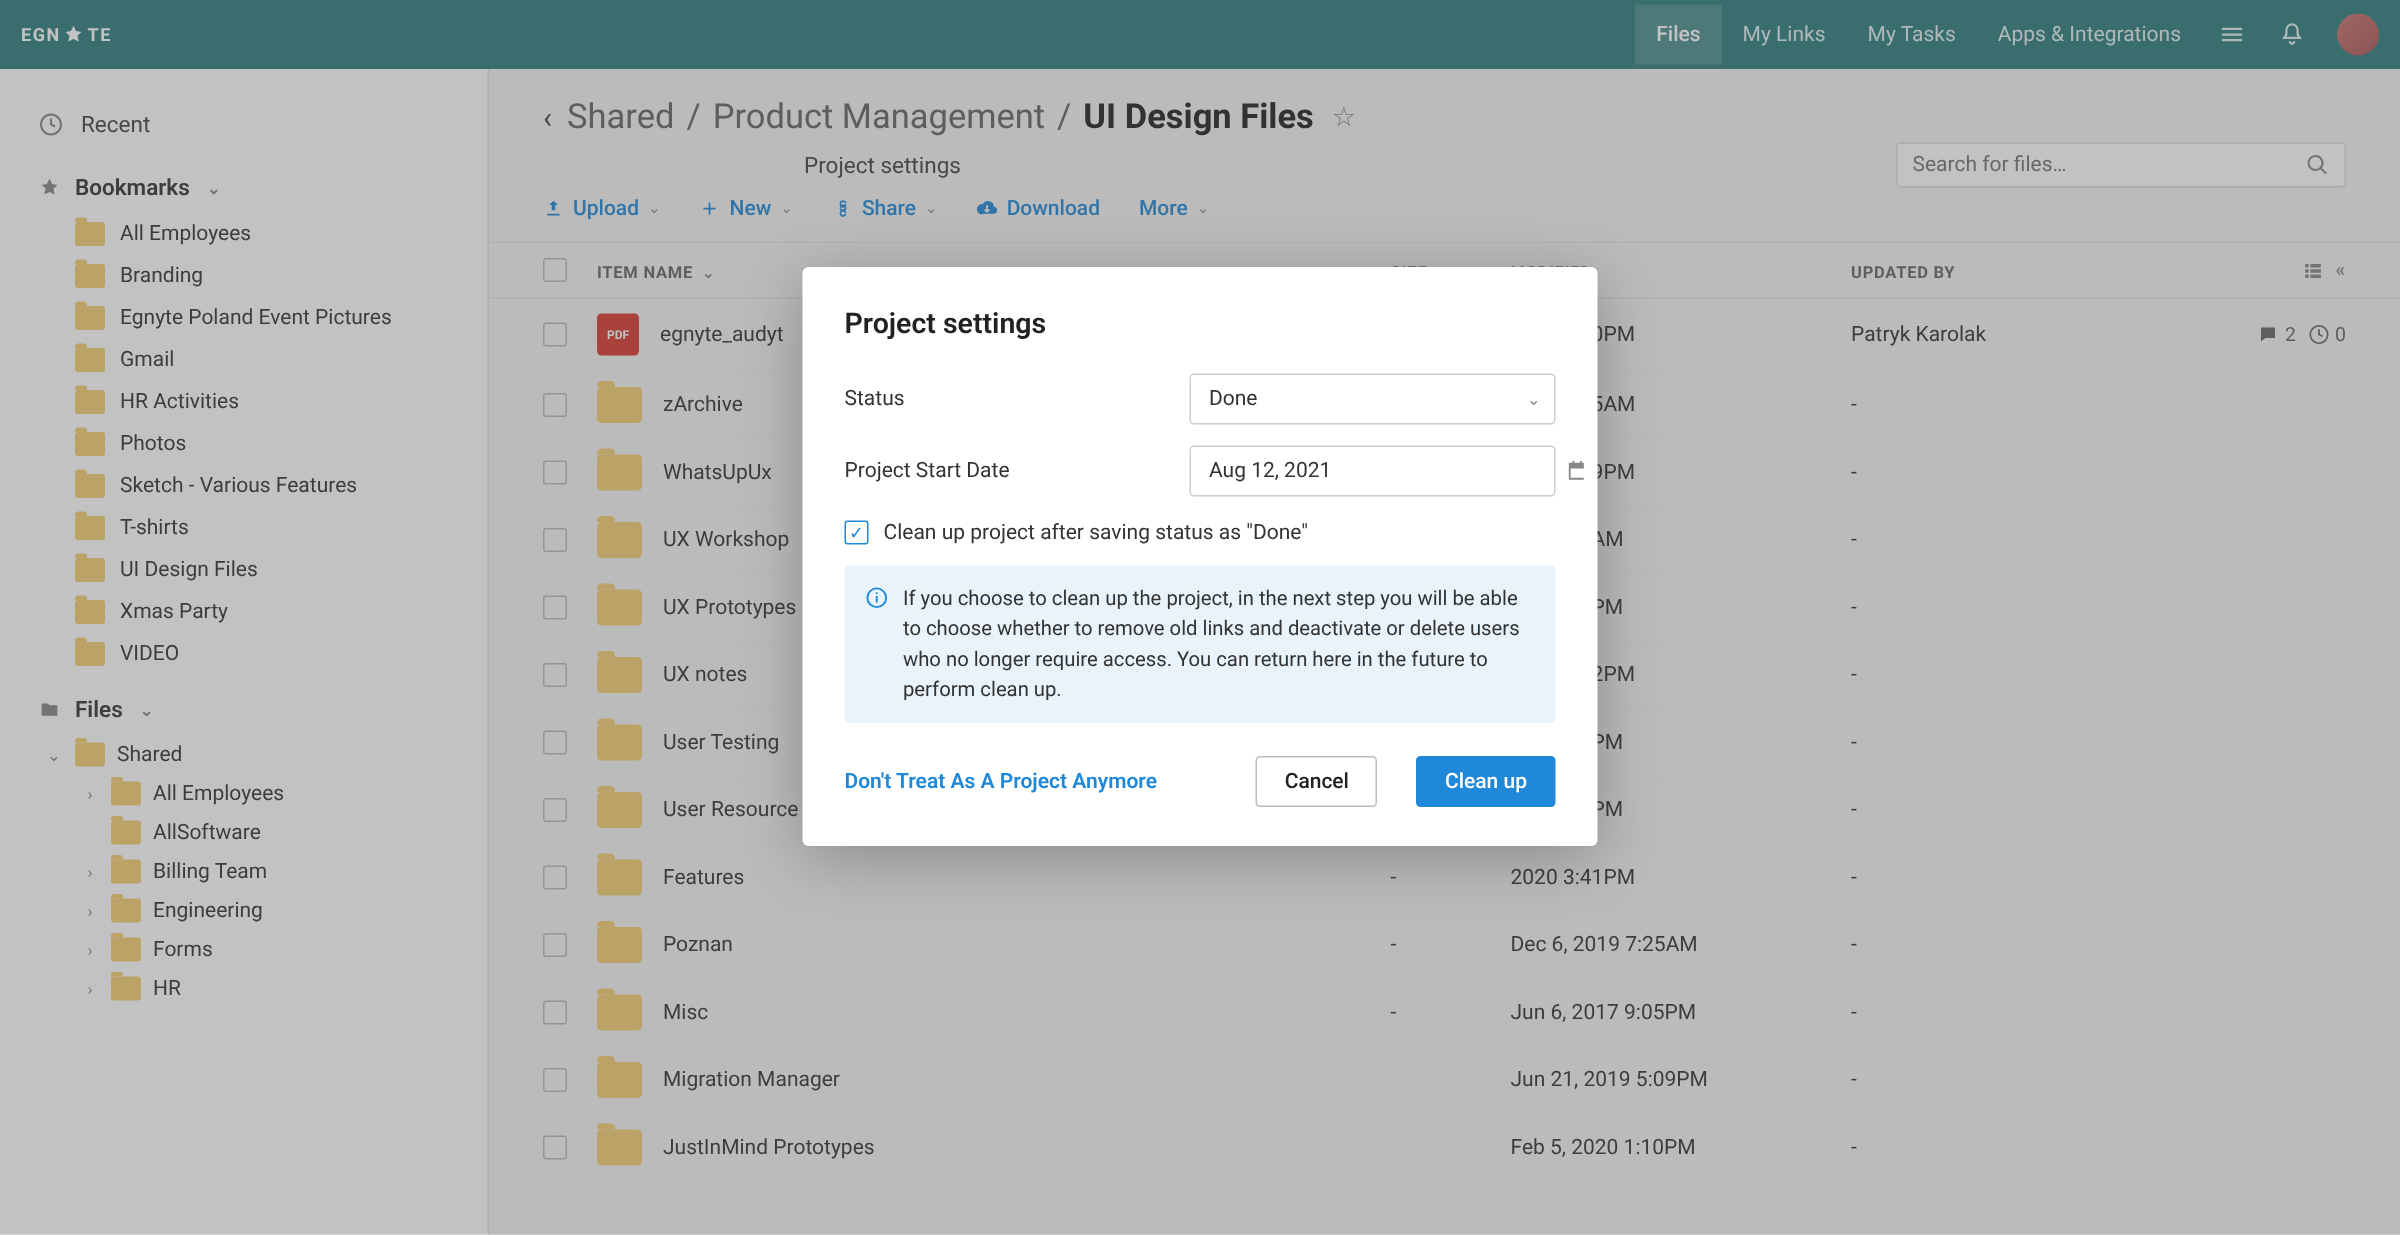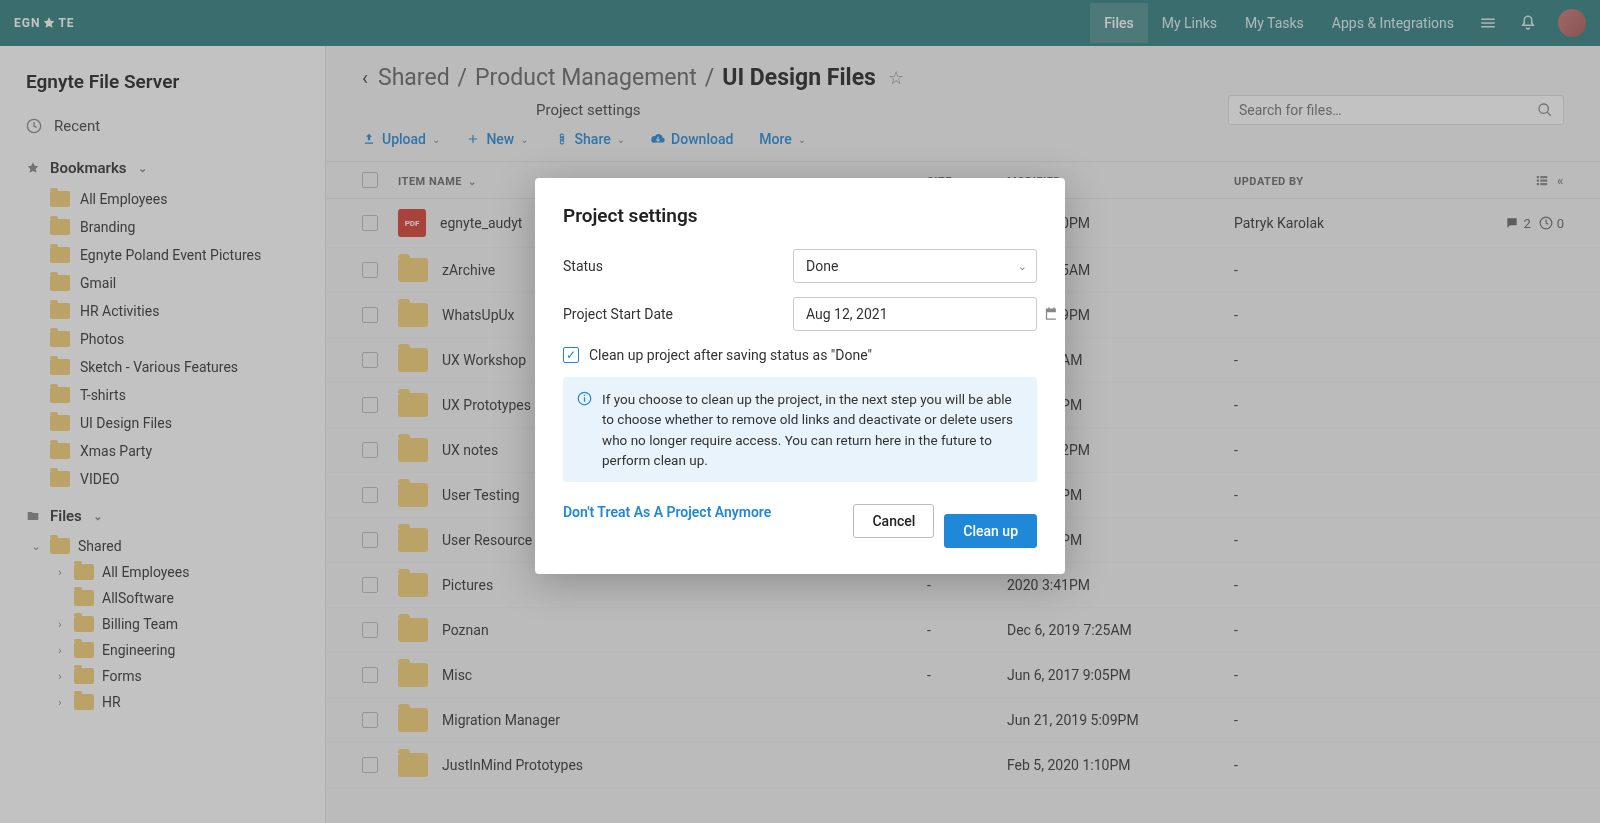--- a/index.html
+++ b/index.html
@@ -111,7 +111,6 @@
 
 <div class="app-body">
   <div class="sidebar">
-    <div class="sidebar-title">Egnyte File Server</div>
     <div class="side-nav">
       <svg viewBox="0 0 24 24">
           <path fill="none" stroke="#888" stroke-width="2" d="M12 2a10 10 0 1 0 0 20 10 10 0 0 0 0-20zm0 4v6l4 2"></path>

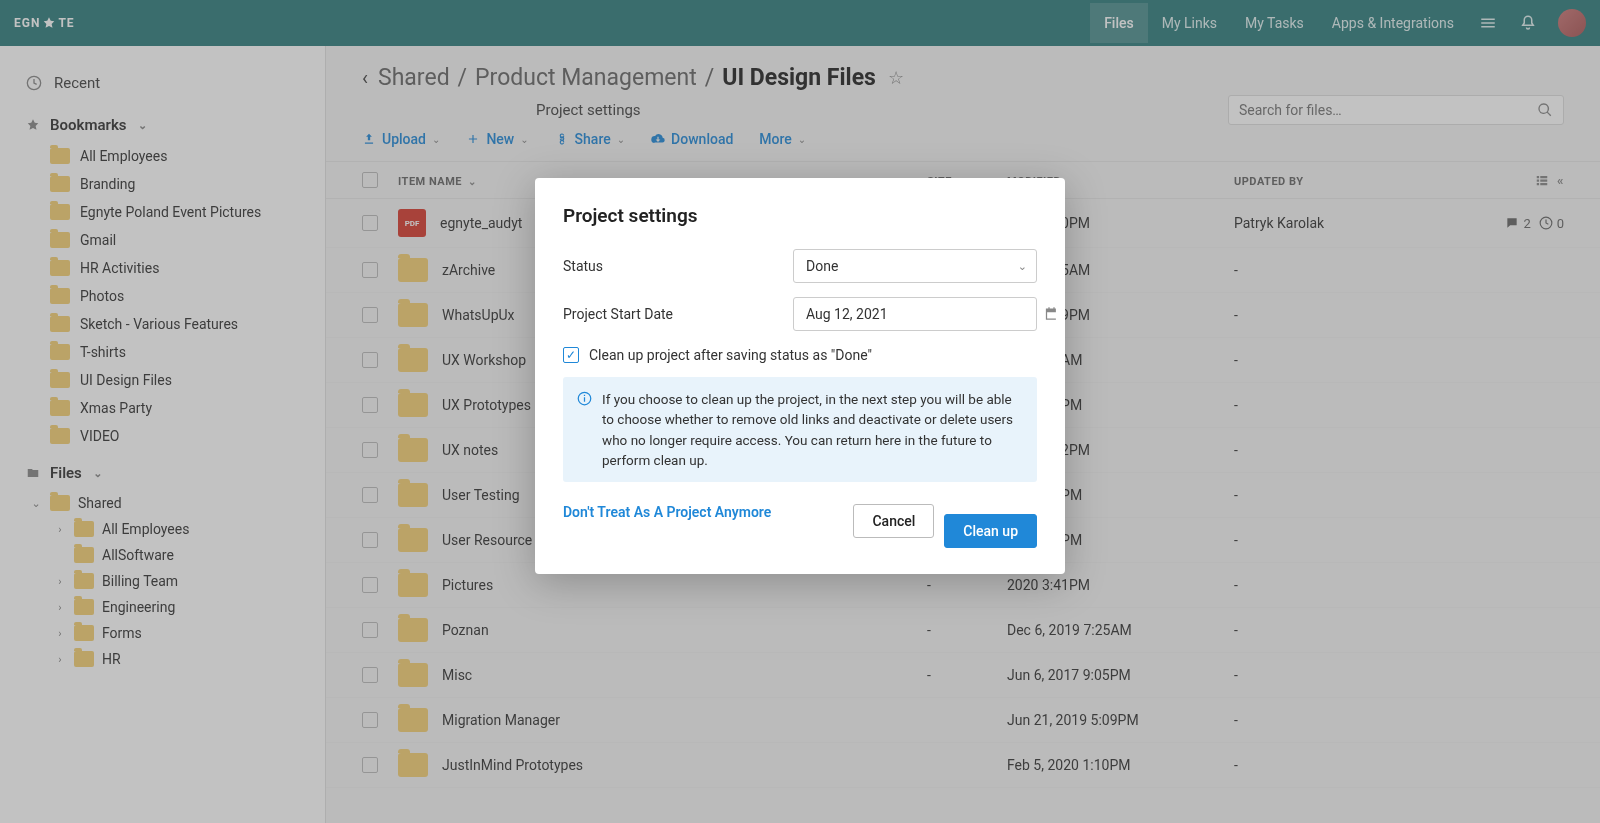--- a/index.html
+++ b/index.html
@@ -41,7 +41,7 @@
 .toolbar-btn { display: flex; align-items: center; gap: 6px; cursor: pointer; font-weight: 500; }
 .toolbar-btn svg { width: 14px; height: 14px; fill: #2088d8; }
 .toolbar-chev { font-size: 10px; color: #888; }
-.search-box { display: flex; align-items: center; width: 336px; background: #fff; border: 1px solid #ddd; border-radius: 3px; padding: 6px 10px; }
+.search-box { display: flex; align-items: center; width: 300px; background: #fff; border: 1px solid #ddd; border-radius: 3px; padding: 6px 10px; }
 .search-box input { border: none; outline: none; flex: 1; font-size: 14px; color: #666; background: transparent; }
 .search-box svg { width: 16px; height: 16px; fill: #888; }
 

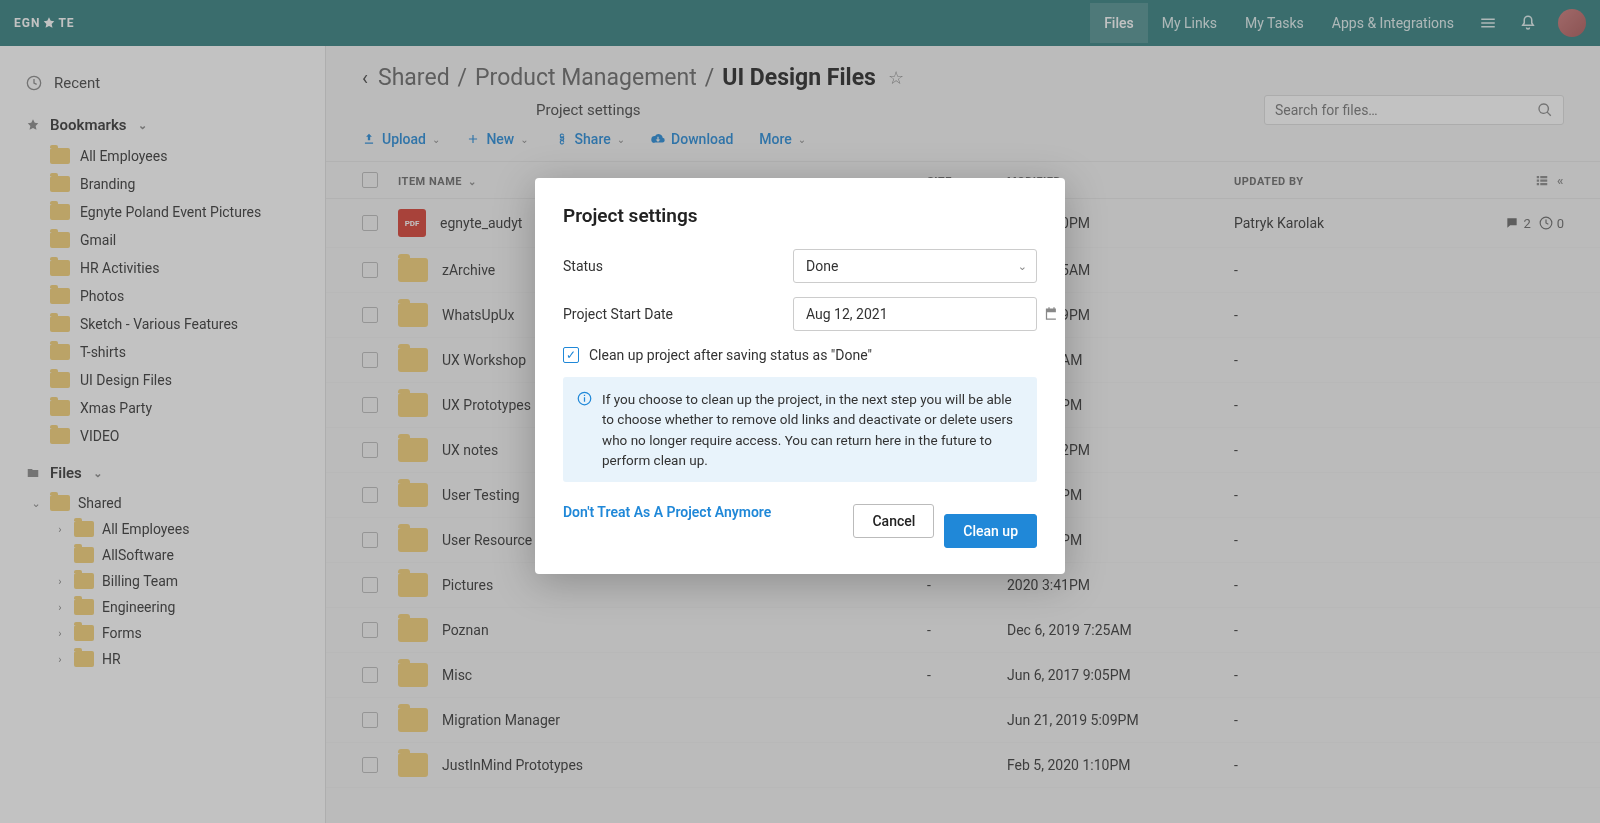--- a/index.html
+++ b/index.html
@@ -75,7 +75,7 @@
 .check-row .cb { width: 16px; height: 16px; border: 1.5px solid #2088d8; border-radius: 2px; display: flex; align-items: center; justify-content: center; color: #2088d8; font-size: 12px; }
 .info-box { background: #e8f3fb; border-radius: 3px; padding: 12px 14px; display: flex; gap: 10px; font-size: 13.5px; line-height: 1.5; color: #333; margin-bottom: 22px; }
 .info-box svg { width: 15px; height: 15px; fill: #2088d8; flex-shrink: 0; margin-top: 2px; }
-.modal-actions { display: flex; align-items: flex-start; gap: 10px; }
+.modal-actions { display: flex; align-items: center; gap: 26px; }
 .link-btn { color: #2088d8; font-size: 14px; font-weight: 600; cursor: pointer; }
 .modal-actions .spacer { flex: 1; }
 .btn { padding: 8px 18px; border-radius: 3px; font-size: 14px; cursor: pointer; font-weight: 500; }

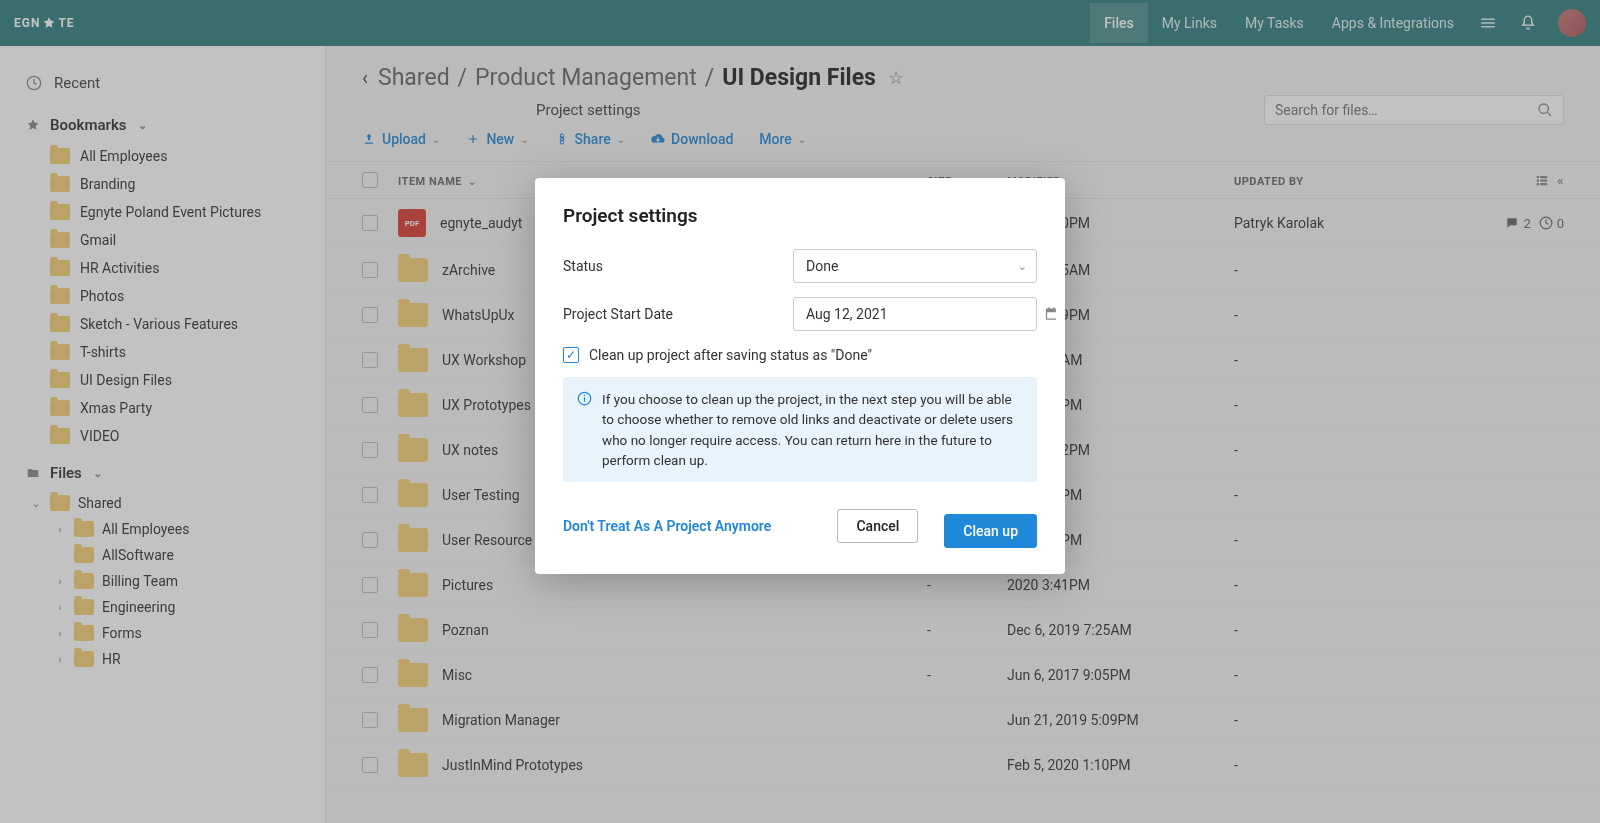--- a/index.html
+++ b/index.html
@@ -80,7 +80,7 @@
 .modal-actions .spacer { flex: 1; }
 .btn { padding: 8px 18px; border-radius: 3px; font-size: 14px; cursor: pointer; font-weight: 500; }
 .btn-secondary { background: #fff; border: 1px solid #bbb; color: #222; }
-.btn-primary { background: #2088d8; border: 1px solid #2088d8; color: #fff; margin-top: 10px; }
+.btn-primary { background: #2088d8; border: 1px solid #2088d8; color: #fff; }
 </style>
 </head>
 <body>

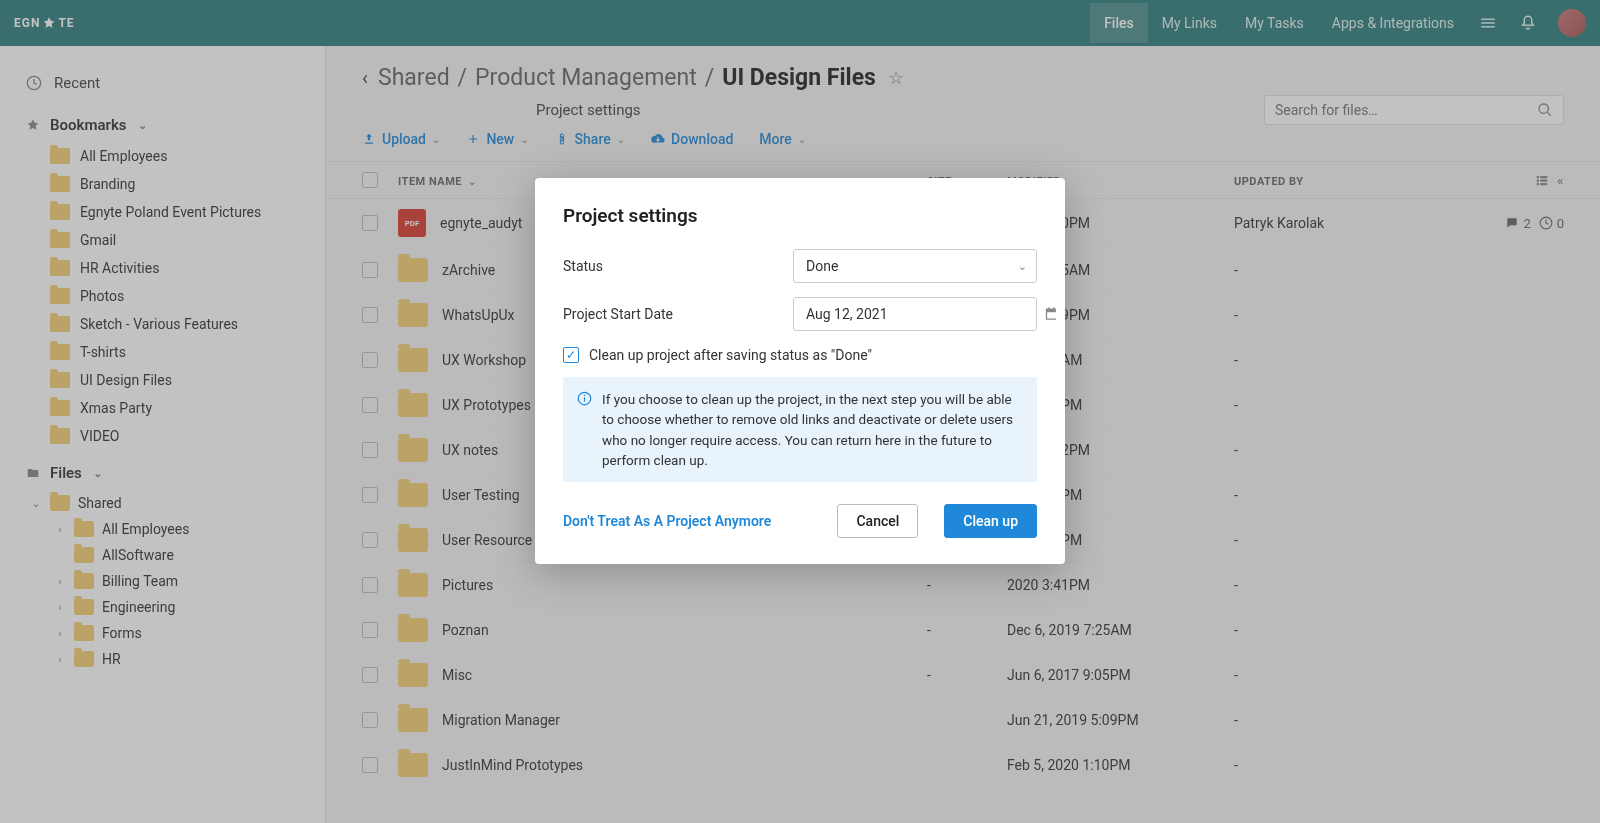--- a/index.html
+++ b/index.html
@@ -405,7 +405,7 @@
             </div>
             <div class="col-name item-name">
               <span class="folder-big"></span>
-              <span>Pictures</span>
+              <span>Features</span>
             </div>
             <div class="col-size">-</div>
             <div class="col-mod">2020 3:41PM</div>

